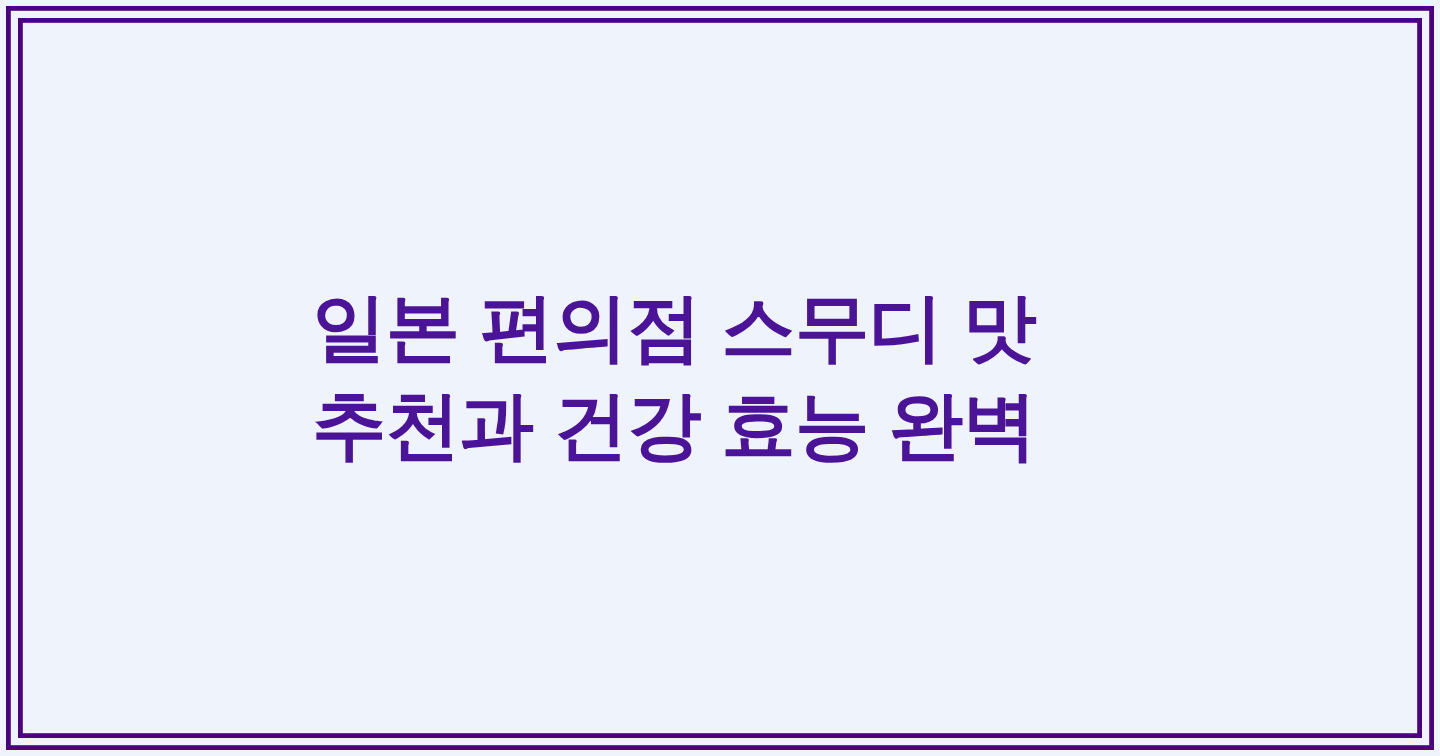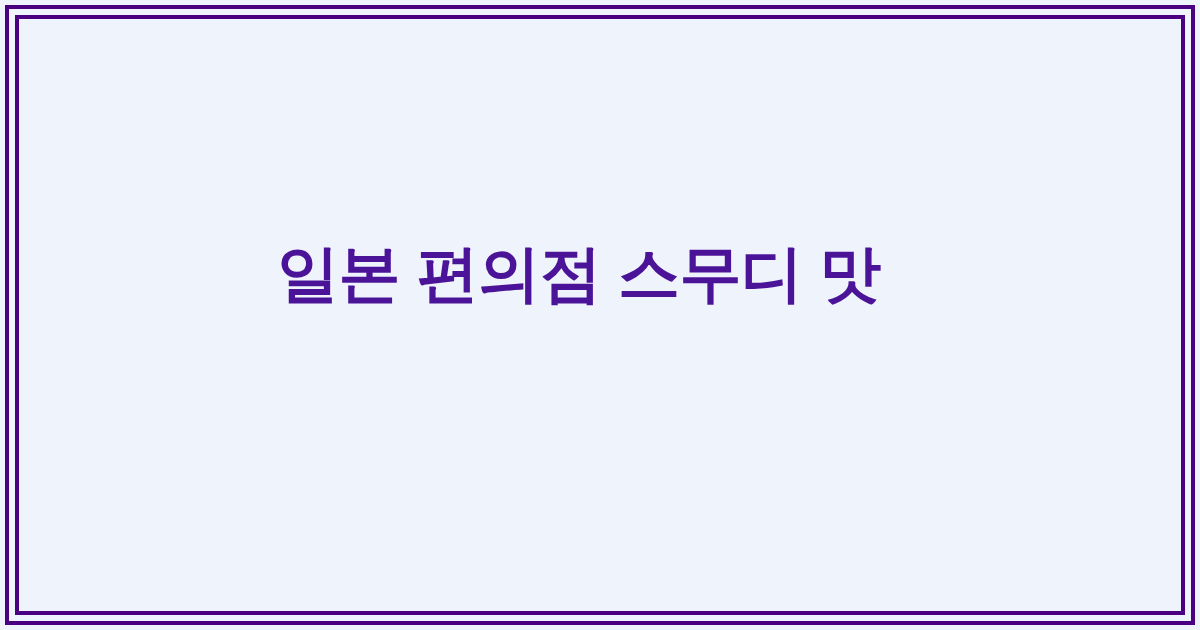--- a/index.html
+++ b/index.html
@@ -61,7 +61,7 @@
     justify-content: flex-start;
   }
   .og-title {
-    margin: 17px;
+    margin: 0;
     padding: 0;
     font-family: "Liberation Sans", "DejaVu Sans", sans-serif;
     font-size: 62px;

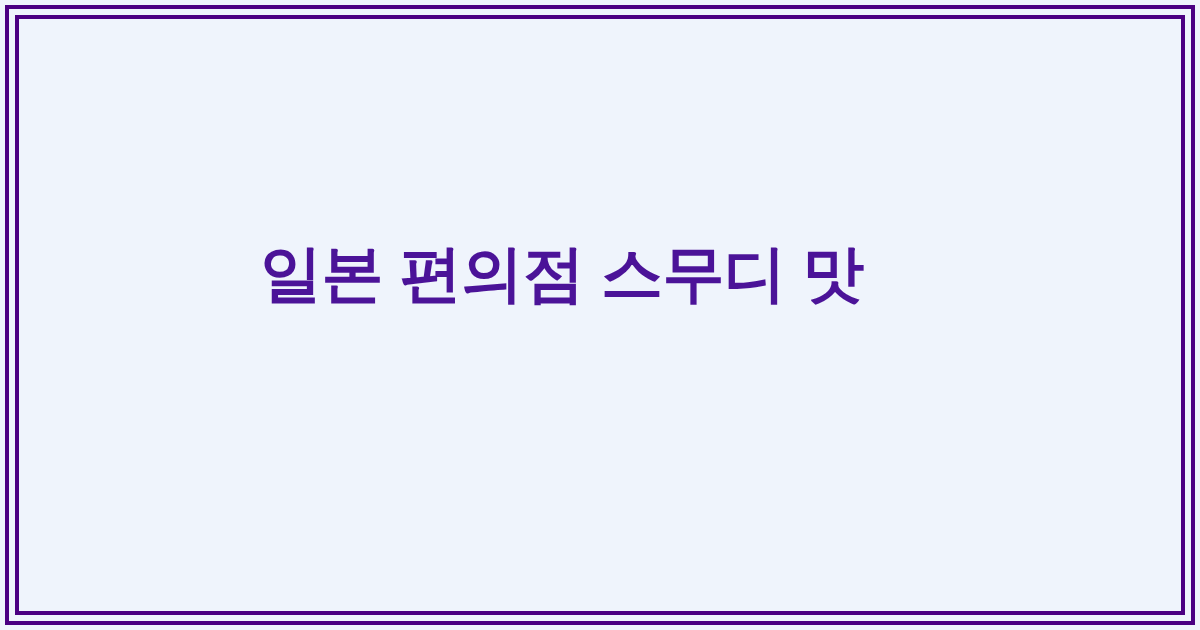--- a/index.html
+++ b/index.html
@@ -83,7 +83,7 @@
   <div class="frame-inner" style="border-color: rgb(75, 0, 130);"></div>
 
   <div class="title-wrap">
-    <h1 class="og-title" style="color: rgb(75, 19, 152);"><span>일본 편의점 스무디 맛</span><br><br></h1>
+    <h1 class="og-title" style="color: rgb(75, 19, 152);"><span>일본 편의점 스무디 맛</span><br><span>추천과 건강 효능 완벽</span><br></h1>
   </div>
 
 </div>

